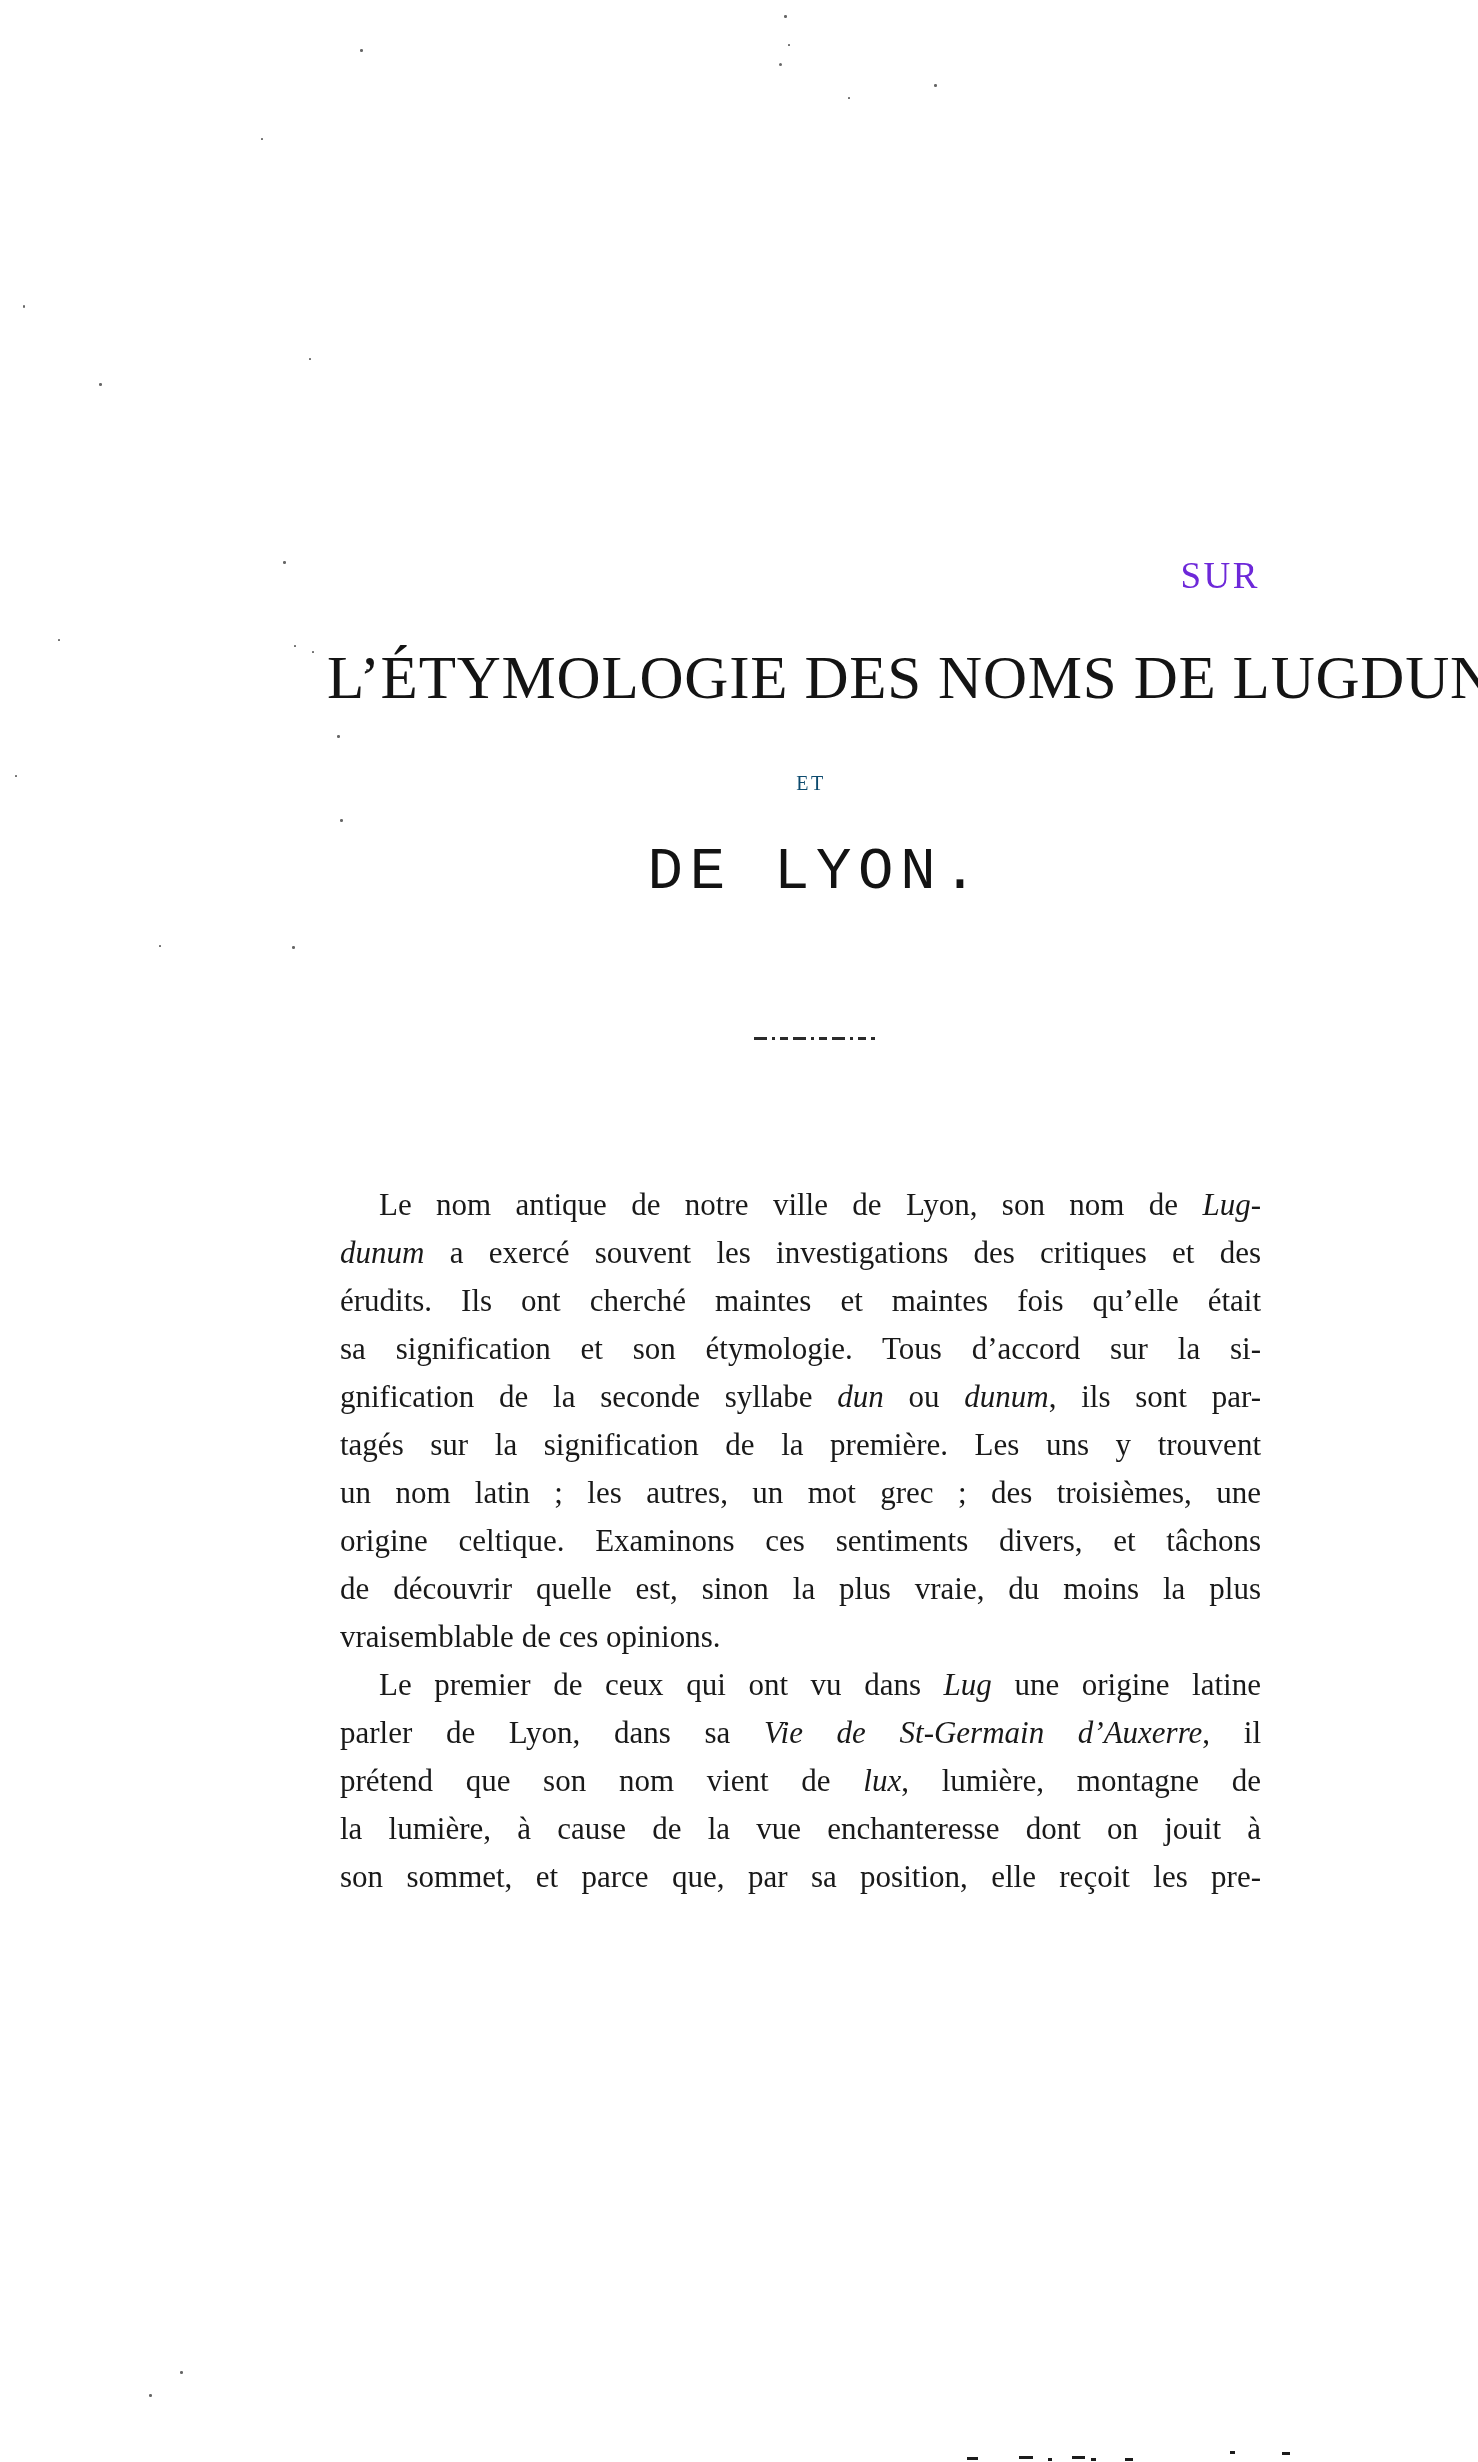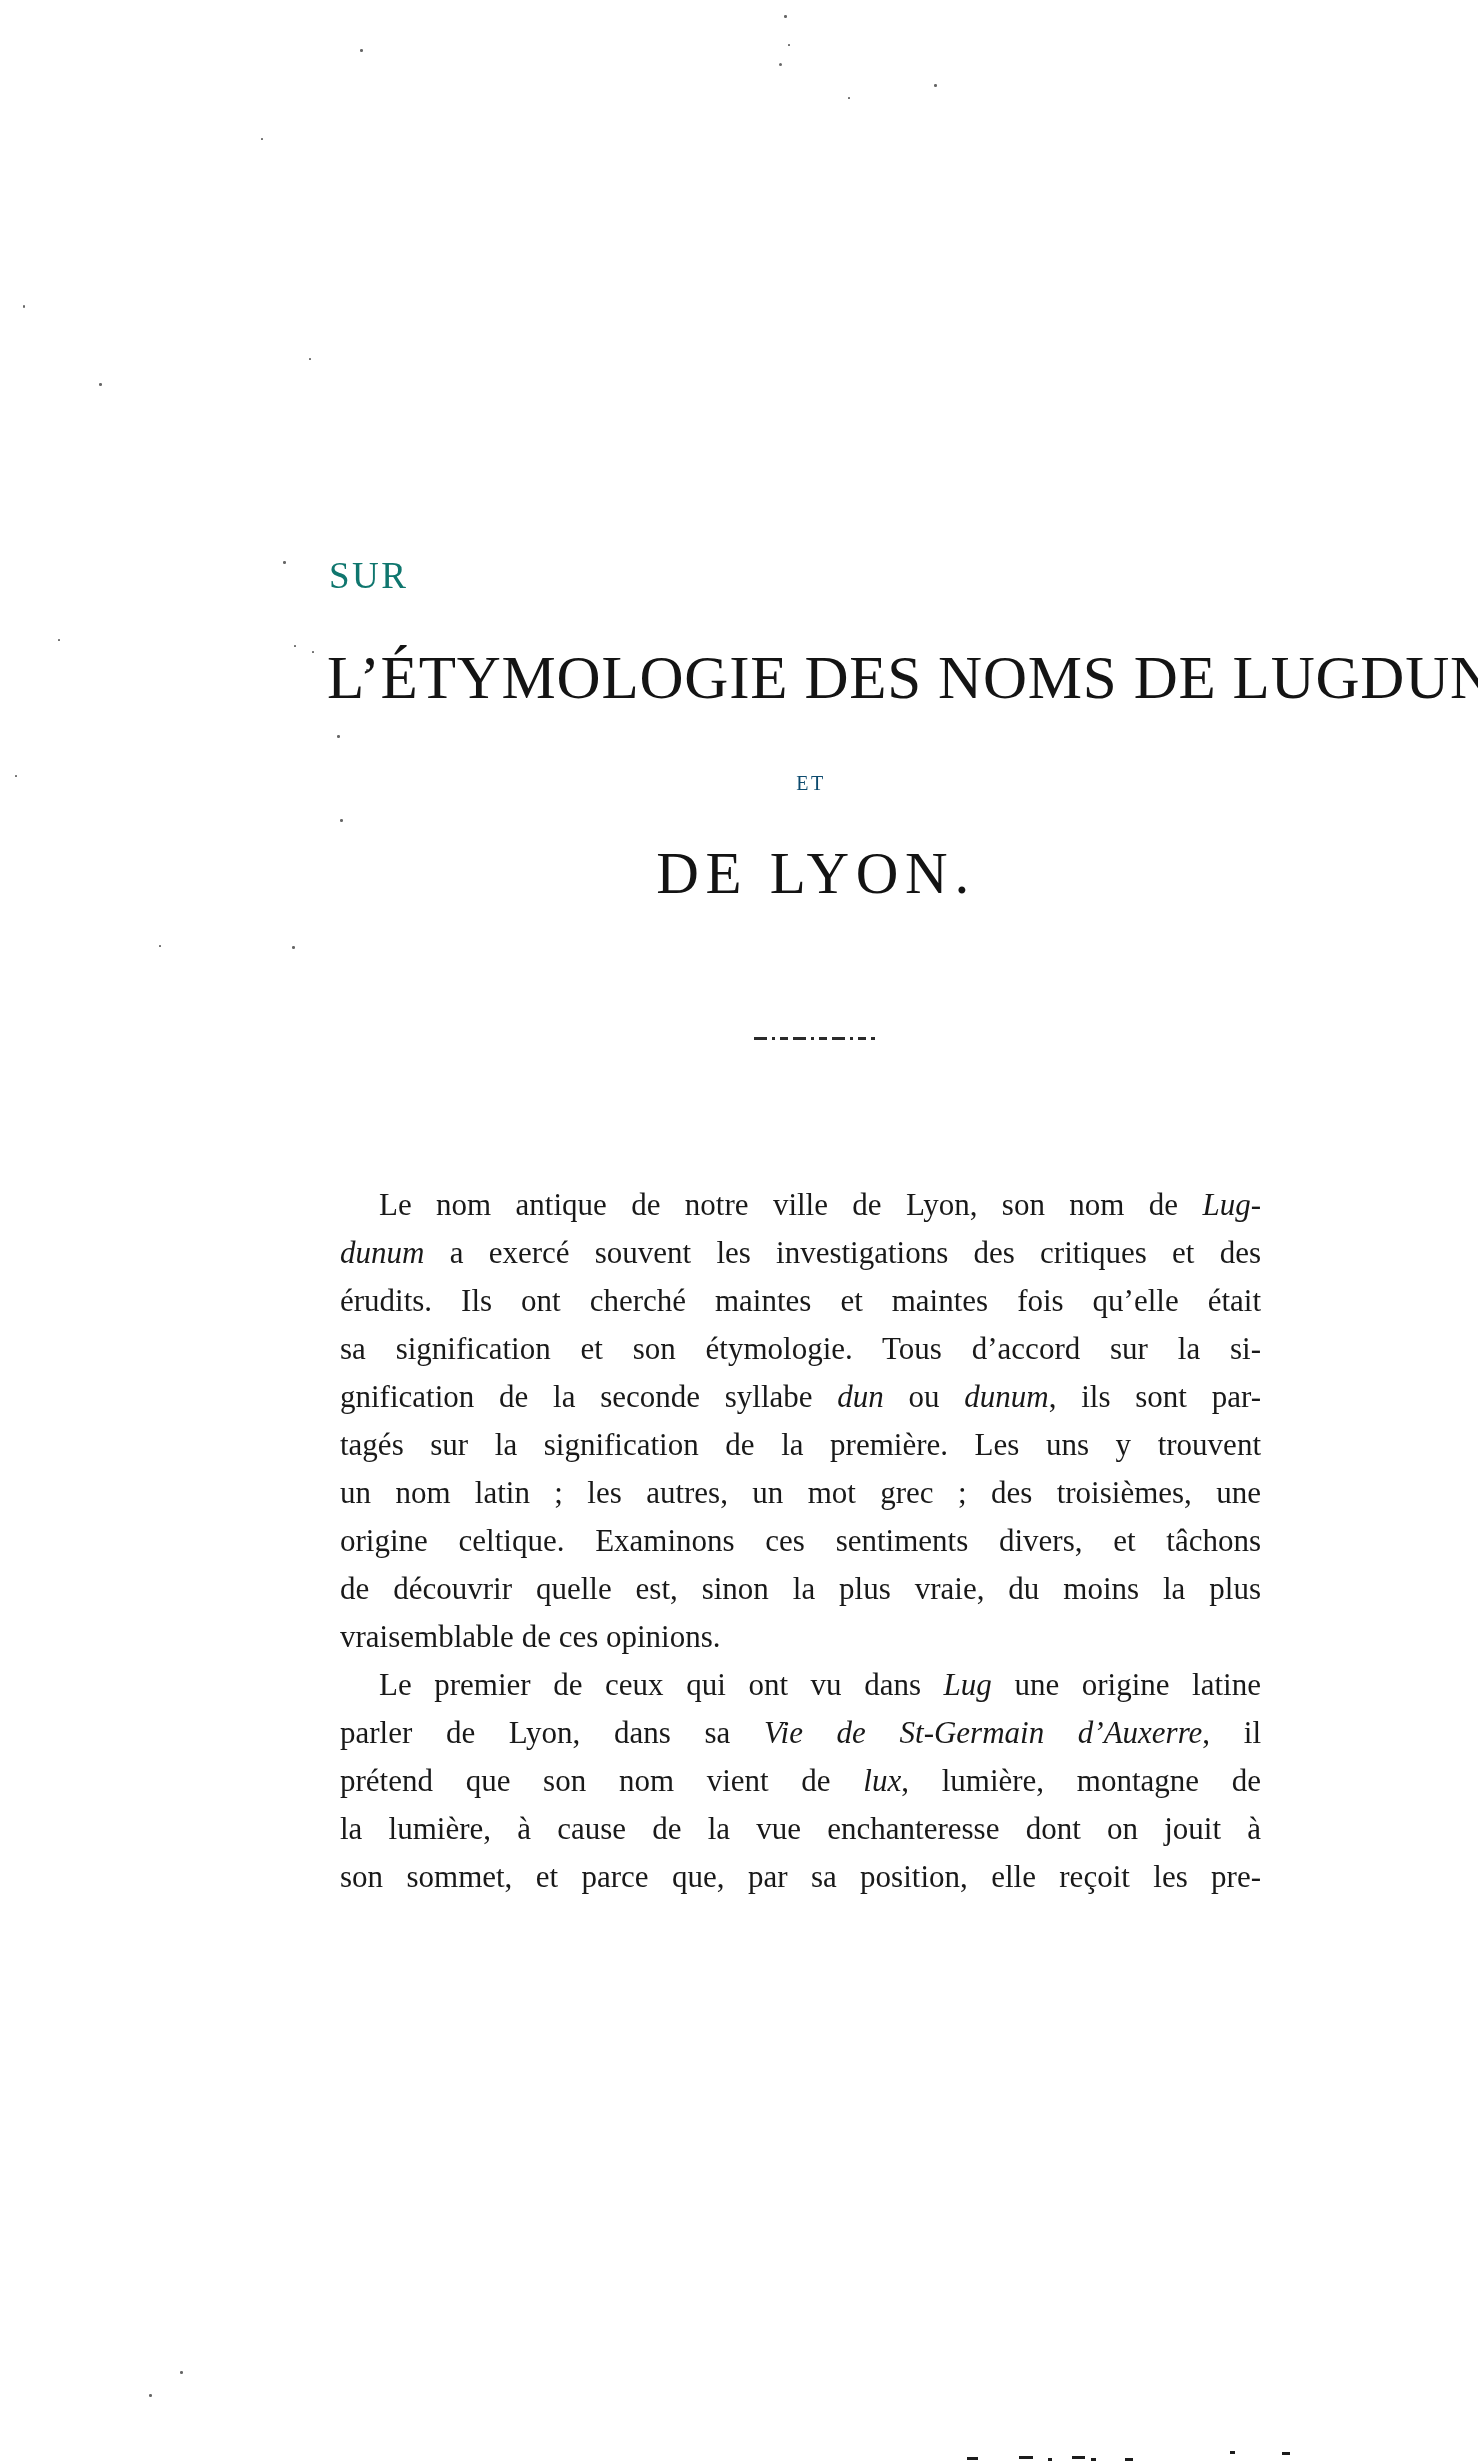--- a/index.html
+++ b/index.html
@@ -12,9 +12,9 @@
     color:#1b1b1b;
   }
   .kicker{
-    position:absolute;left:329px;top:554px;width:938px;
-    text-align:left;font-size:37px;letter-spacing:2.5px;
-    color:#0f766e;
+    position:absolute;left:322px;top:554px;width:938px;
+    text-align:right;font-size:37px;letter-spacing:2.5px;
+    color:#6d28d9;
   }
   .main-title{
     position:absolute;left:327px;top:643px;width:956px;

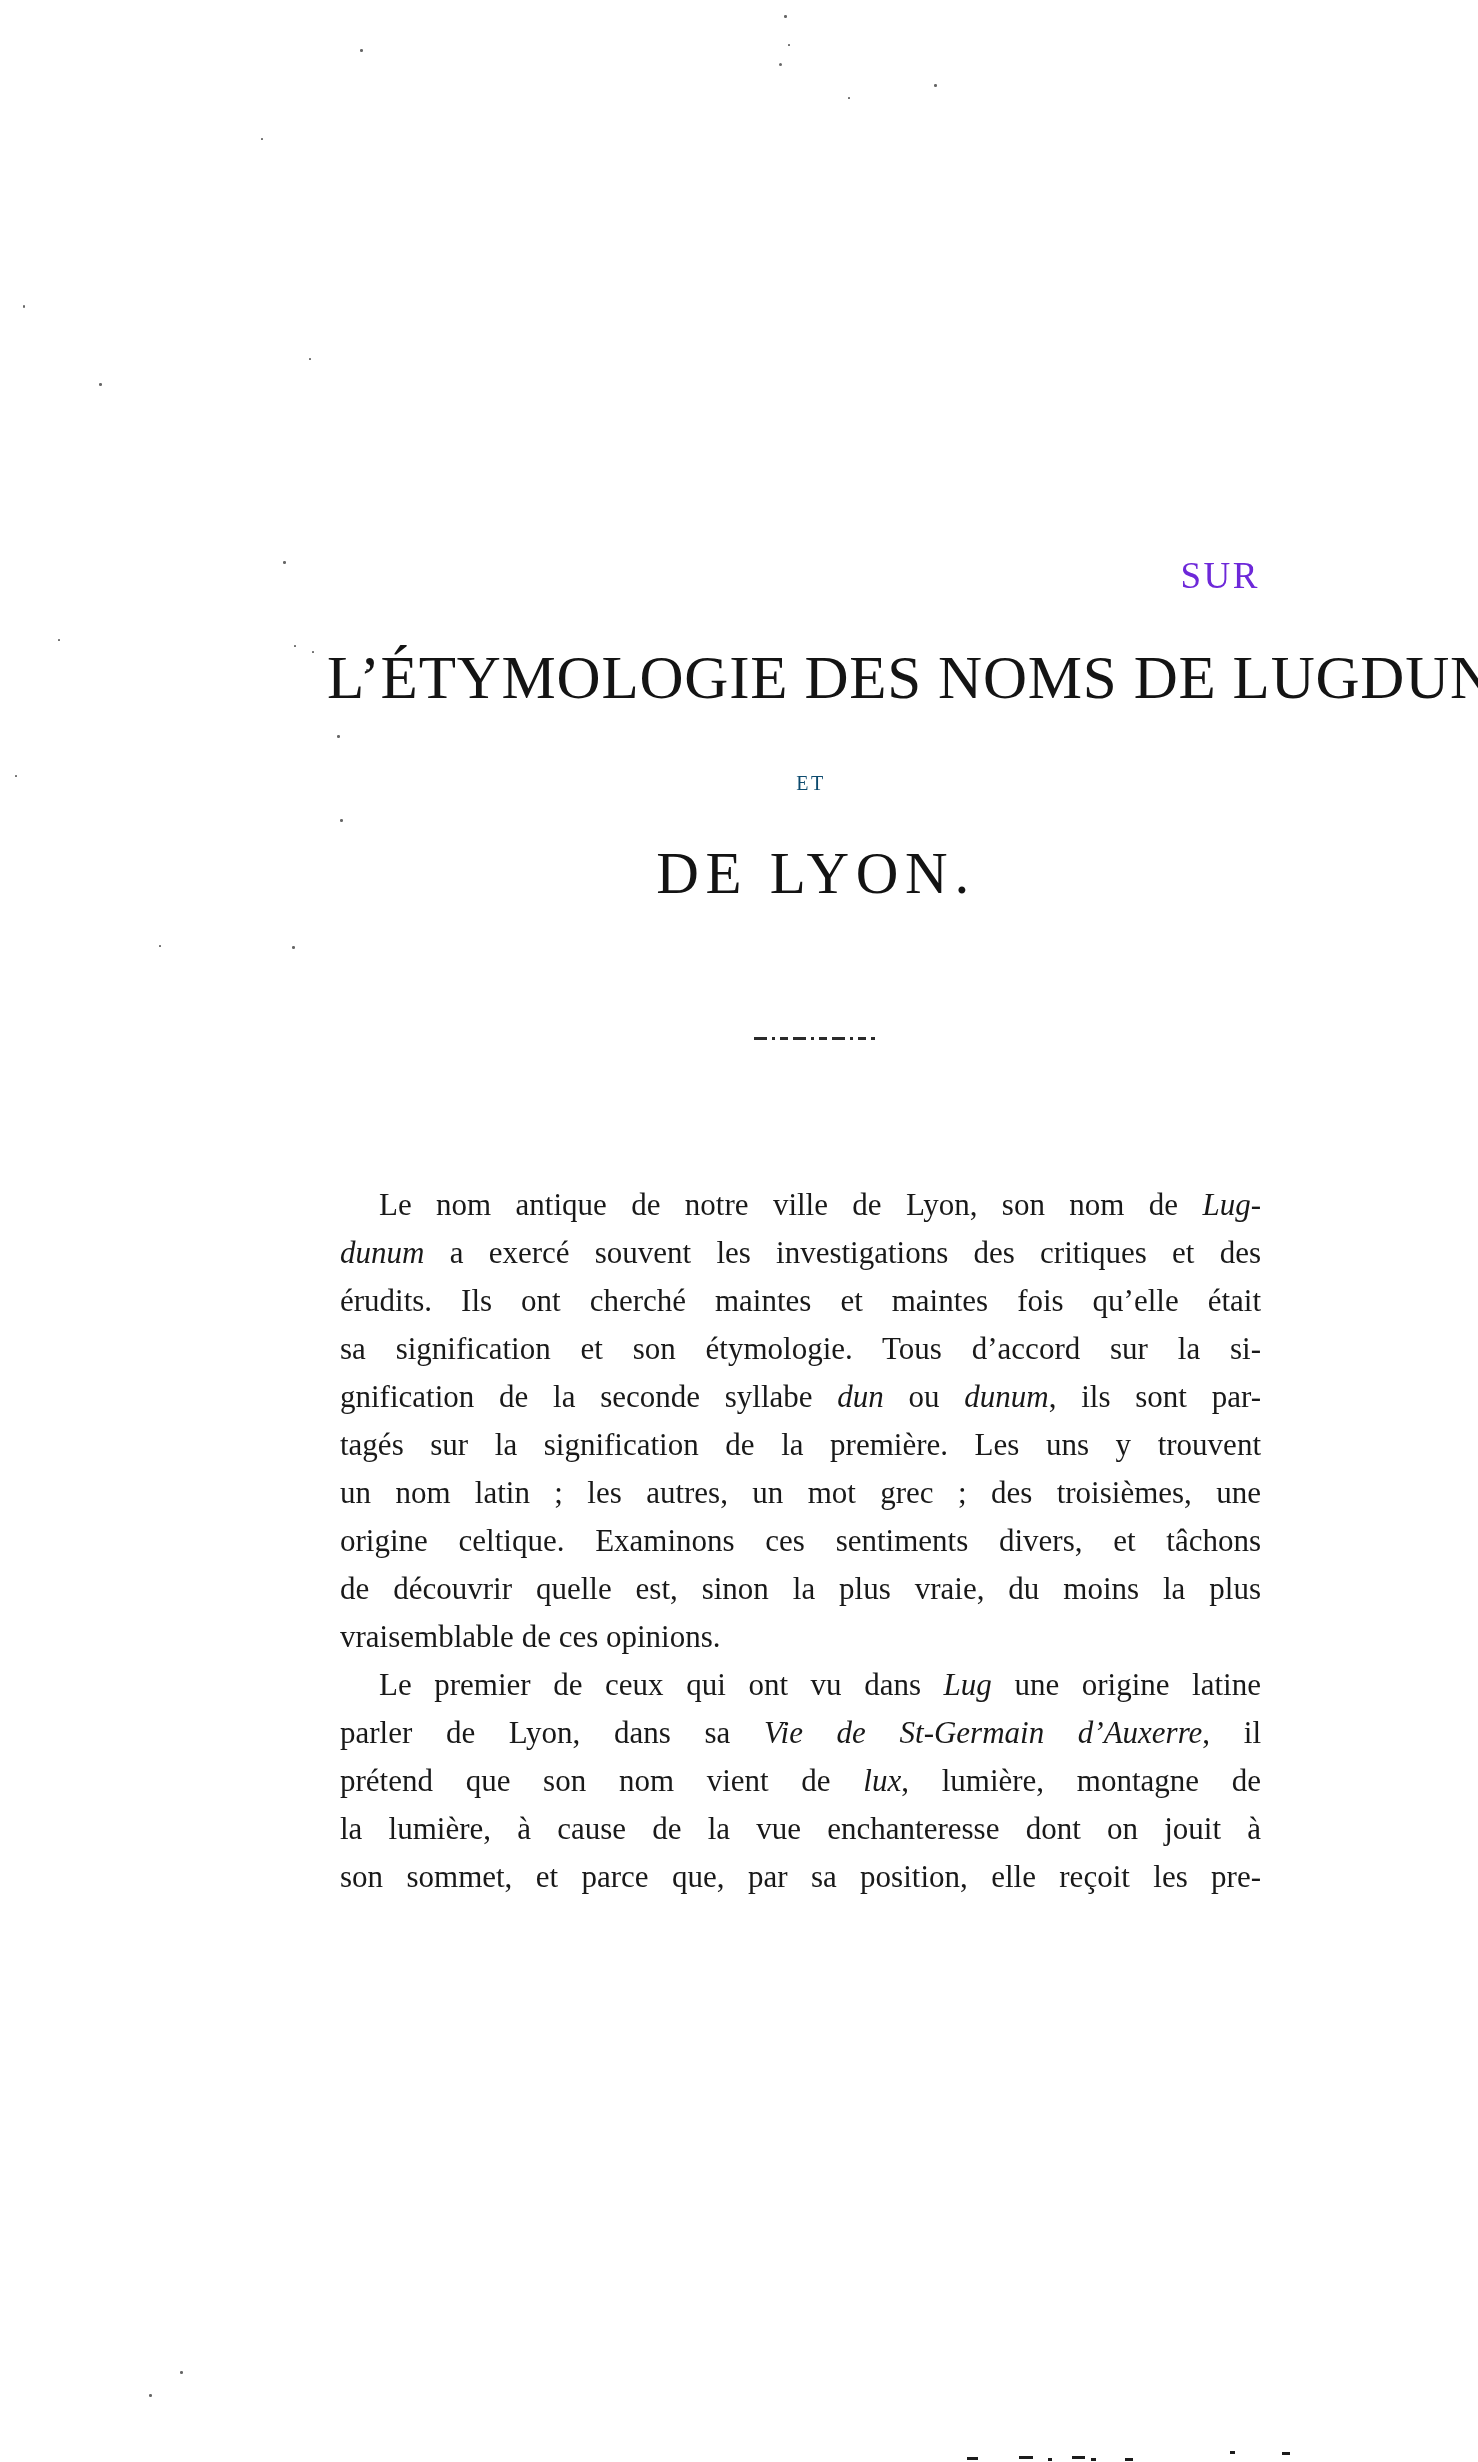--- a/index.html
+++ b/index.html
@@ -30,6 +30,7 @@
     position:absolute;left:342px;top:839px;width:948px;
     text-align:center;font-size:59px;letter-spacing:6.7px;
     color:#131313;
+    font-family:Liberation Mono, monospace;
   }
   .divider{
     position:absolute;left:754px;top:1037px;width:121px;height:2.5px;

